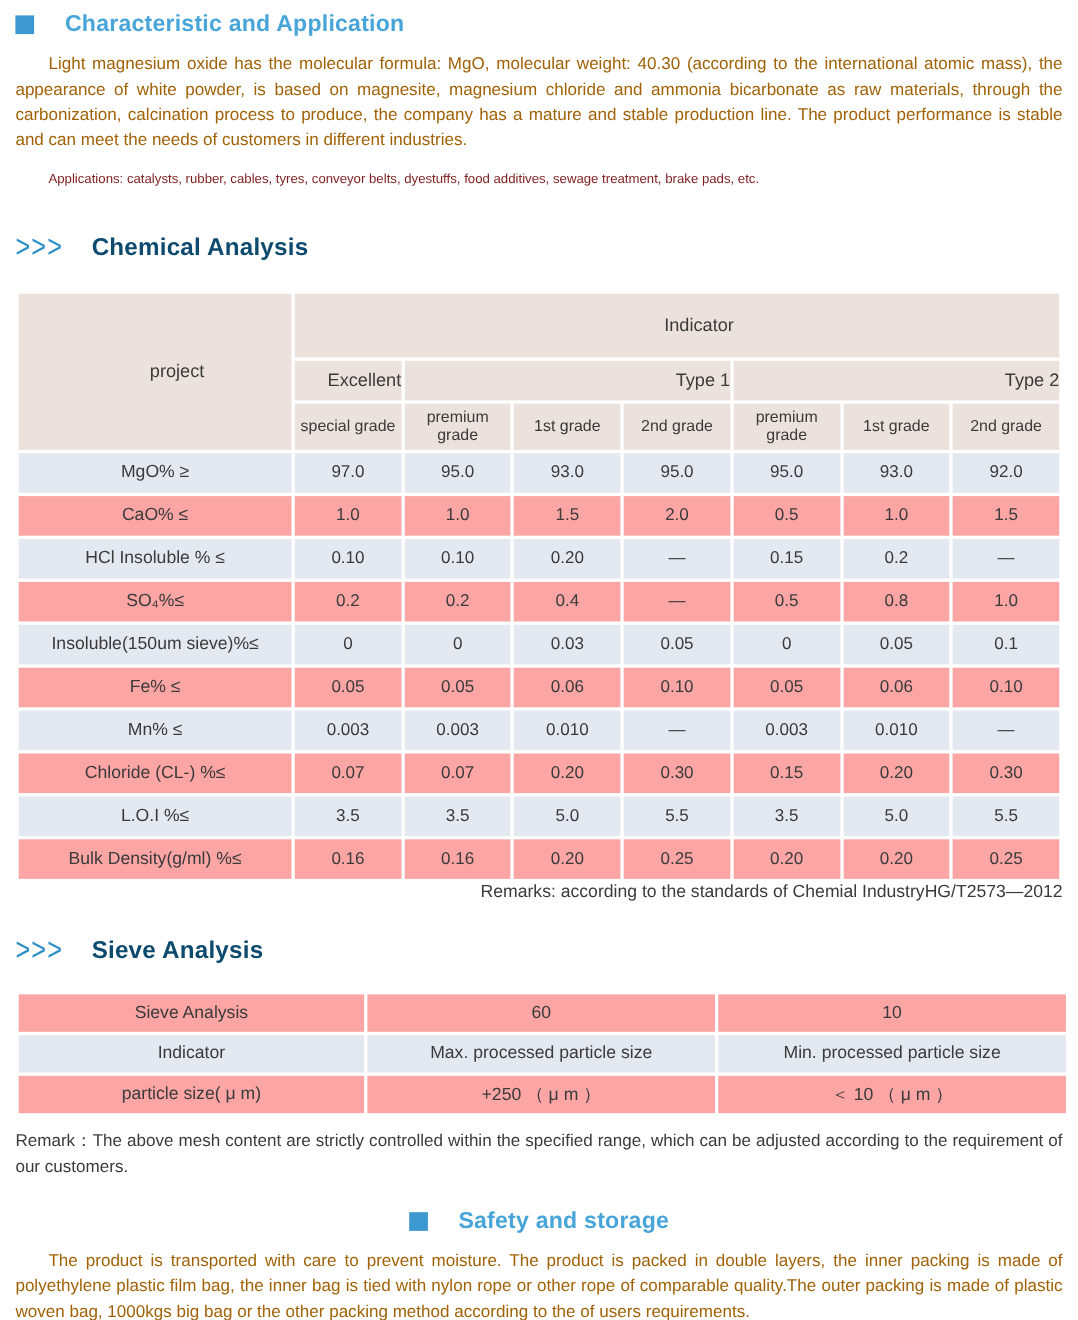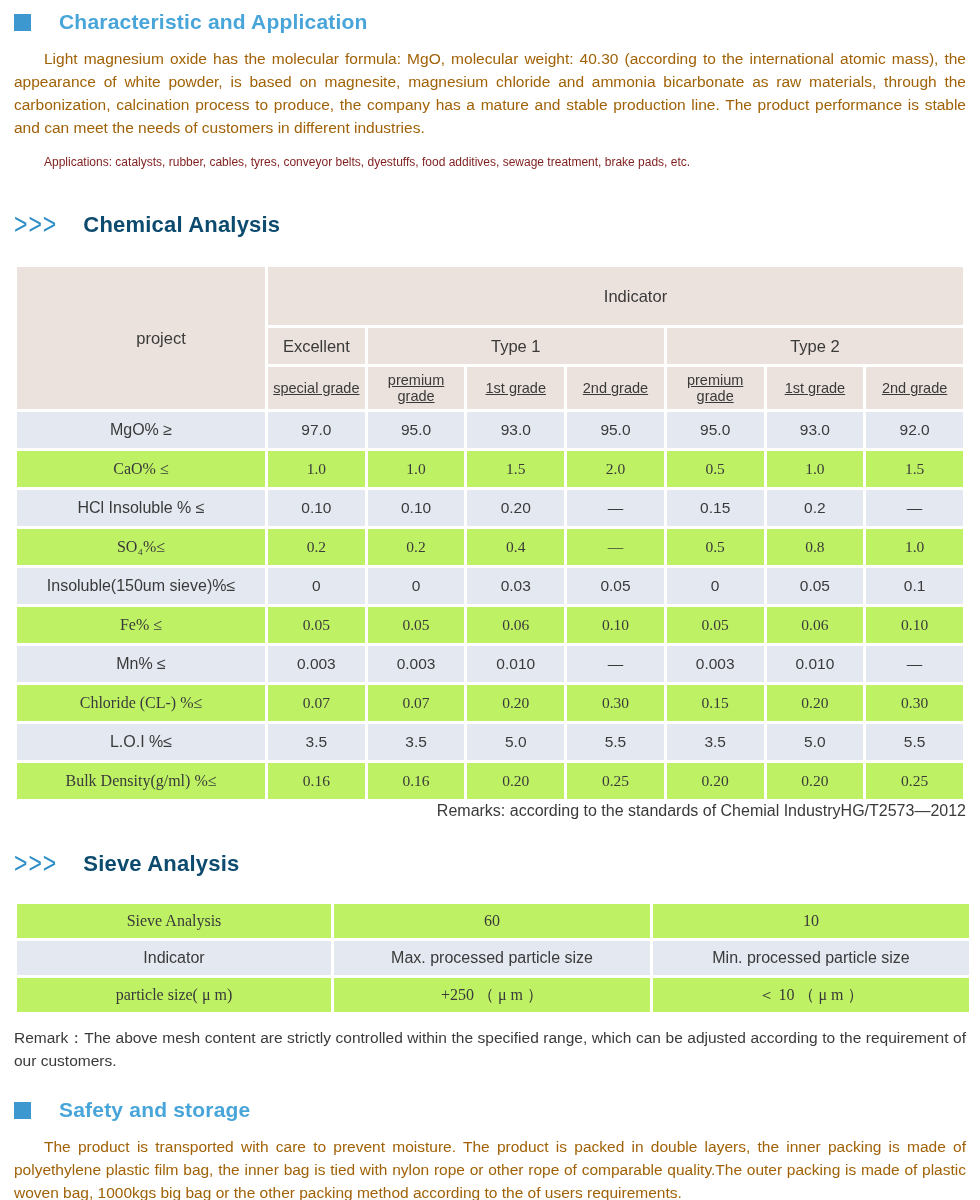--- a/index.html
+++ b/index.html
@@ -46,7 +46,7 @@
   .chem-table thead .big { font-size: 16.5px; }
   .chem-table .grade { font-size: 14.5px; line-height: 16px; }
   .chem-table thead tr.h1 th { height: 58px; padding-left: 40px; }
-  .chem-table thead tr.h2 th { height: 36px; }
+  .chem-table thead tr.h2 th { height: 36px; text-align: right; }
   .chem-table thead tr.h3 th { height: 42px; text-decoration: underline; }
   .chem-table tbody td { height: 36px; }
 

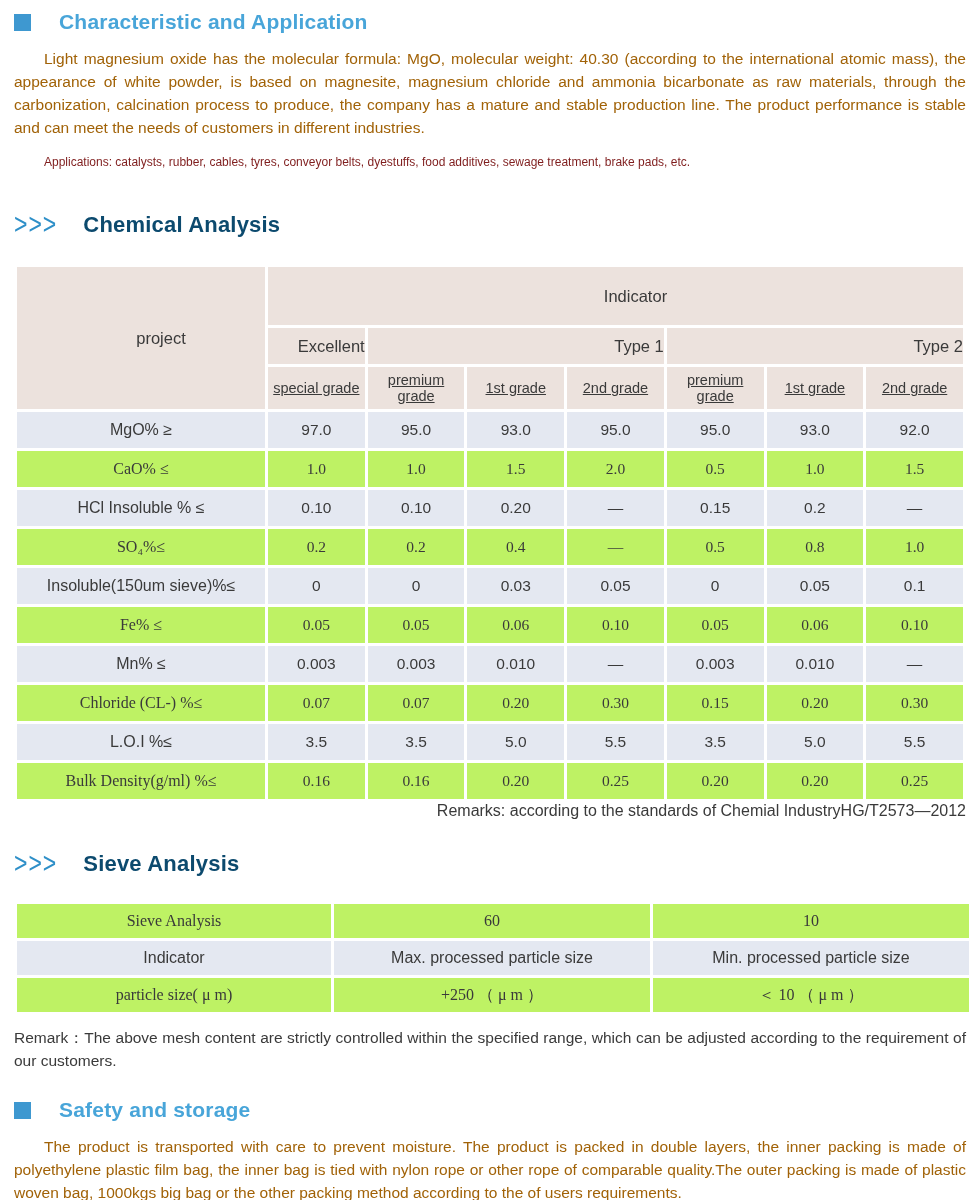--- a/index.html
+++ b/index.html
@@ -47,7 +47,7 @@
   .chem-table .grade { font-size: 14.5px; line-height: 16px; }
   .chem-table thead tr.h1 th { height: 58px; padding-left: 40px; }
   .chem-table thead tr.h2 th { height: 36px; text-align: right; }
-  .chem-table thead tr.h3 th { height: 42px; text-decoration: underline; }
+  .chem-table thead tr.h3 th { height: 42px; }
   .chem-table tbody td { height: 36px; }
 
   .remarks-line { width: 952px; text-align: right; font-size: 16px; color: #3a3a3a; }

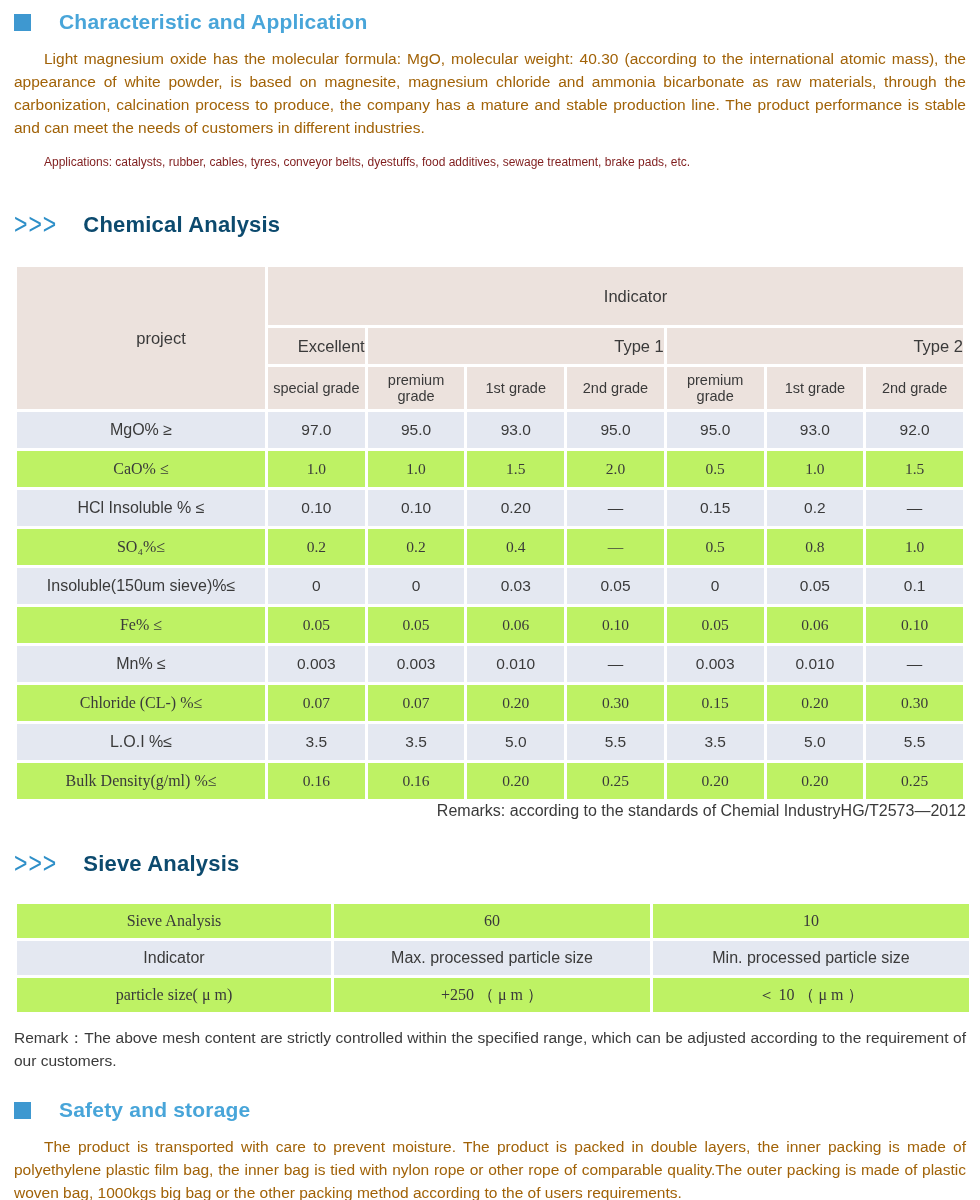--- a/index.html
+++ b/index.html
@@ -39,7 +39,7 @@
   td, th { text-align: center; vertical-align: middle; font-weight: normal; overflow: hidden; }
   .hdr  { background: #ece2dd; }
   .r-blue td { background: #e4e8f1; }
-  .r-pink td { background: #bef264; font-family: Liberation Serif, serif; }
+  .r-pink td { background: #fca5a5; }
 
   .chem-table td, .chem-table th { font-size: 15.5px; color: #3a3a3a; }
   .chem-table .row-label { font-size: 16px; }

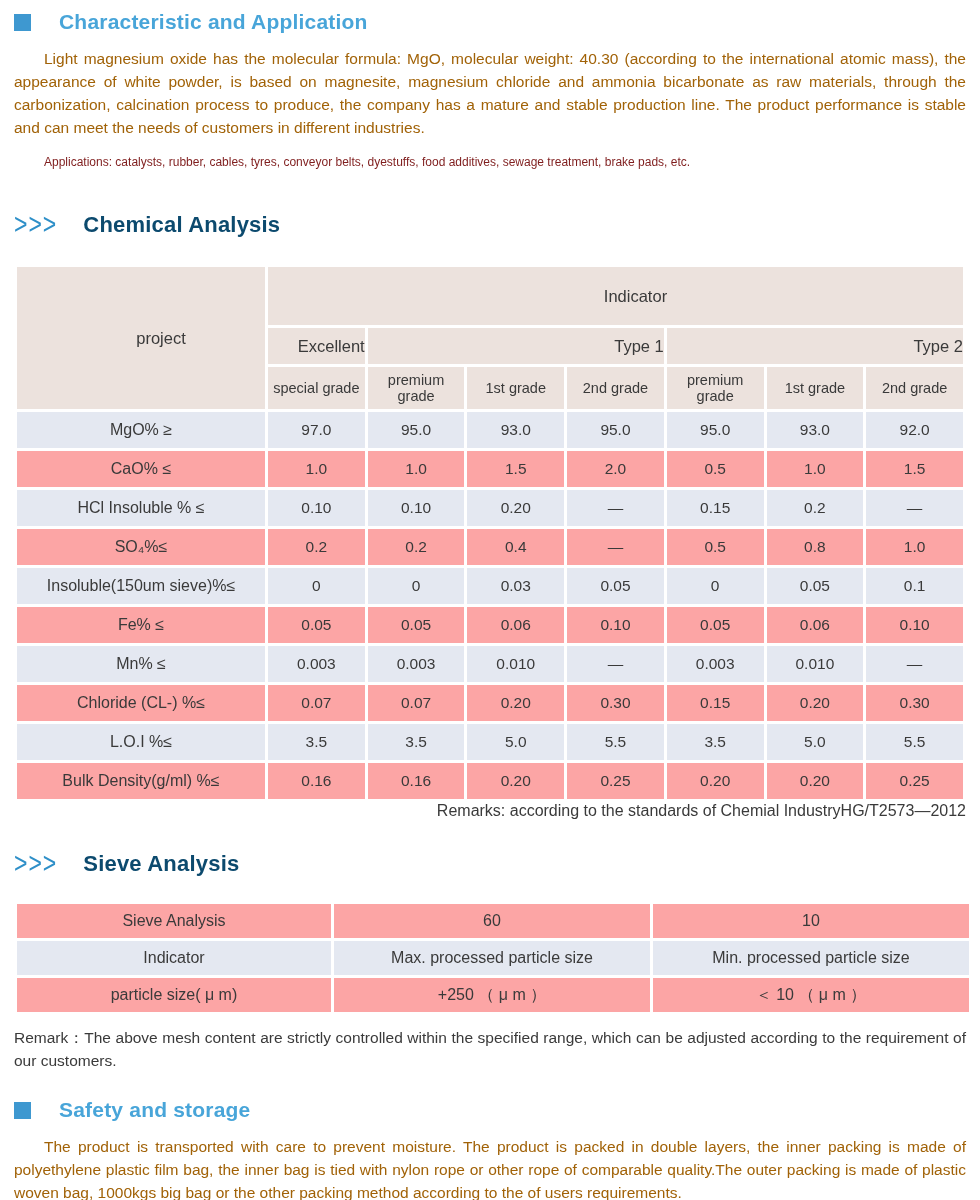--- a/index.html
+++ b/index.html
@@ -61,7 +61,7 @@
   .sec-gap-md { margin-top: 30px; }
   .tbl-gap    { margin-top: 26px; }
   .tbl-gap-sm { margin-top: 24px; }
-  .safety-gap { margin-top: 26px; }
+  .safety-gap { margin-top: 26px; justify-content: center; }
 </style>
 </head>
 <body>

